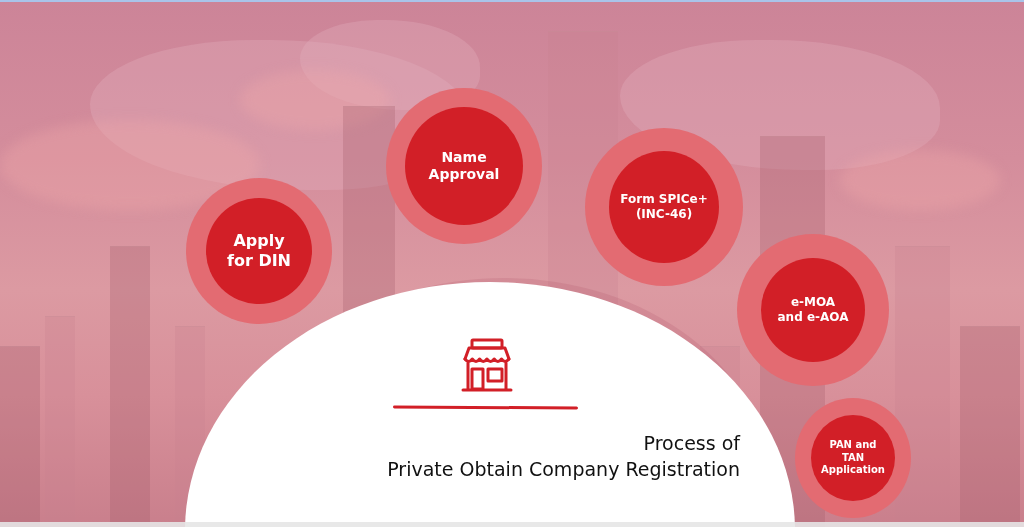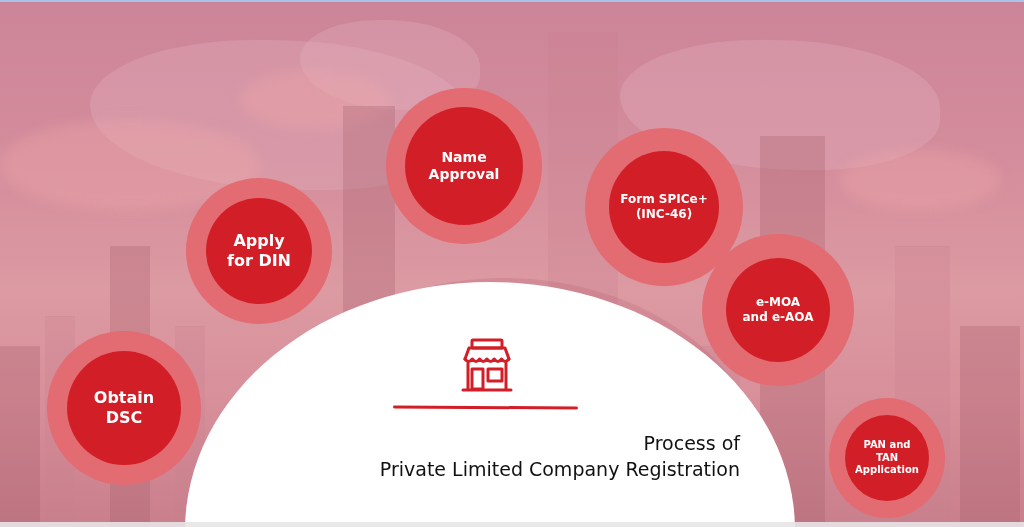--- a/index.html
+++ b/index.html
@@ -82,7 +82,7 @@
     <div class="inner" style="width:110px;height:112px;font-size:12px;">Form SPICe+
 (INC-46)</div>
   </div>
-  <div class="step" style="left:702px;top:234px;width:152px;height:152px;">
+  <div class="step" style="left:737px;top:234px;width:152px;height:152px;">
     <div class="inner" style="width:104px;height:104px;font-size:12px;">e-MOA
 and e-AOA</div>
   </div>

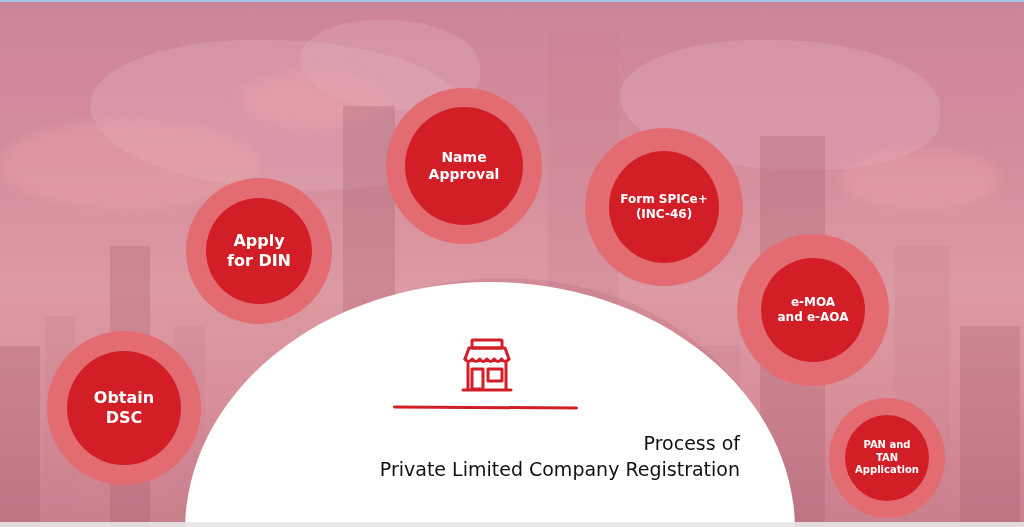--- a/index.html
+++ b/index.html
@@ -66,10 +66,6 @@
   <div class="arc-ring"></div>
   <div class="arc"></div>
 
-  <div class="step" style="left:47px;top:331px;width:154px;height:154px;">
-    <div class="inner" style="width:114px;height:114px;font-size:16px;">Obtain
-DSC</div>
-  </div>
   <div class="step" style="left:386px;top:88px;width:156px;height:156px;">
     <div class="inner" style="width:118px;height:118px;font-size:14px;">Name
 Approval</div>

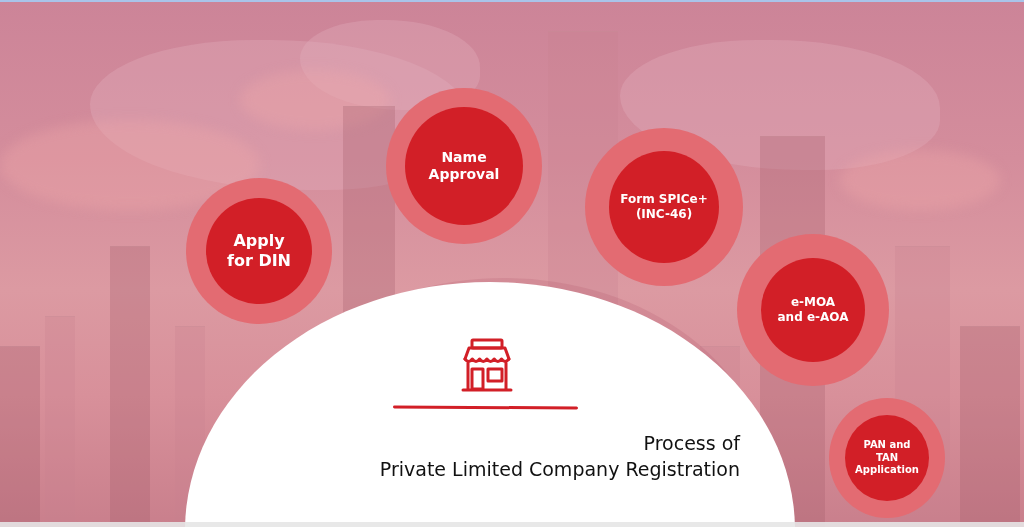--- a/index.html
+++ b/index.html
@@ -82,7 +82,7 @@
     <div class="inner" style="width:104px;height:104px;font-size:12px;">e-MOA
 and e-AOA</div>
   </div>
-  <div class="step" style="left:829px;top:398px;width:116px;height:120px;">
+  <div class="step" style="left:795px;top:398px;width:116px;height:120px;">
     <div class="inner" style="width:84px;height:86px;font-size:10px;">PAN and
 TAN
 Application</div>

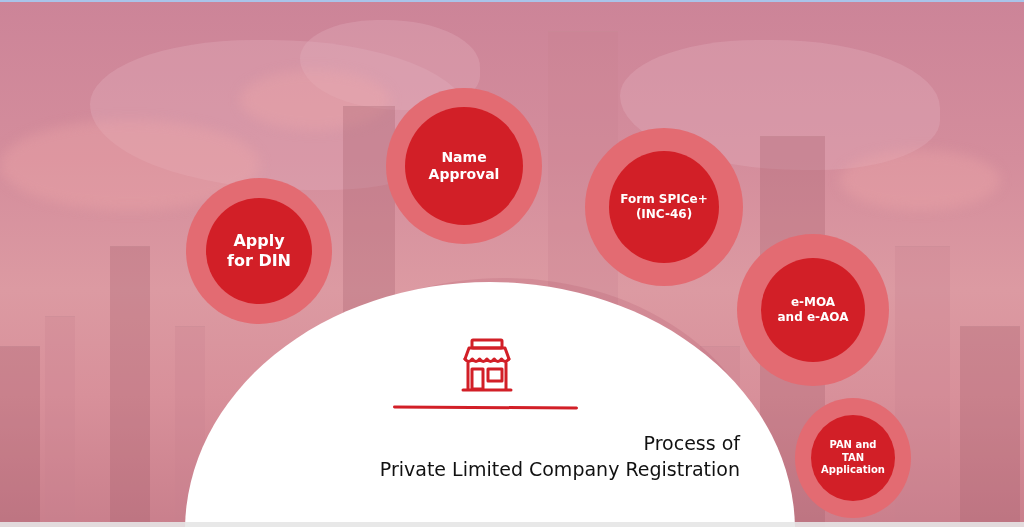--- a/index.html
+++ b/index.html
@@ -100,7 +100,7 @@
   <div class="divider"></div>
   <div class="title">
     <span>Process of</span>
-    <span>Private Limited Company Registration</span>
+    <span>Private Obtain Company Registration</span>
   </div>
 
   <div class="bottom-bar"></div>

